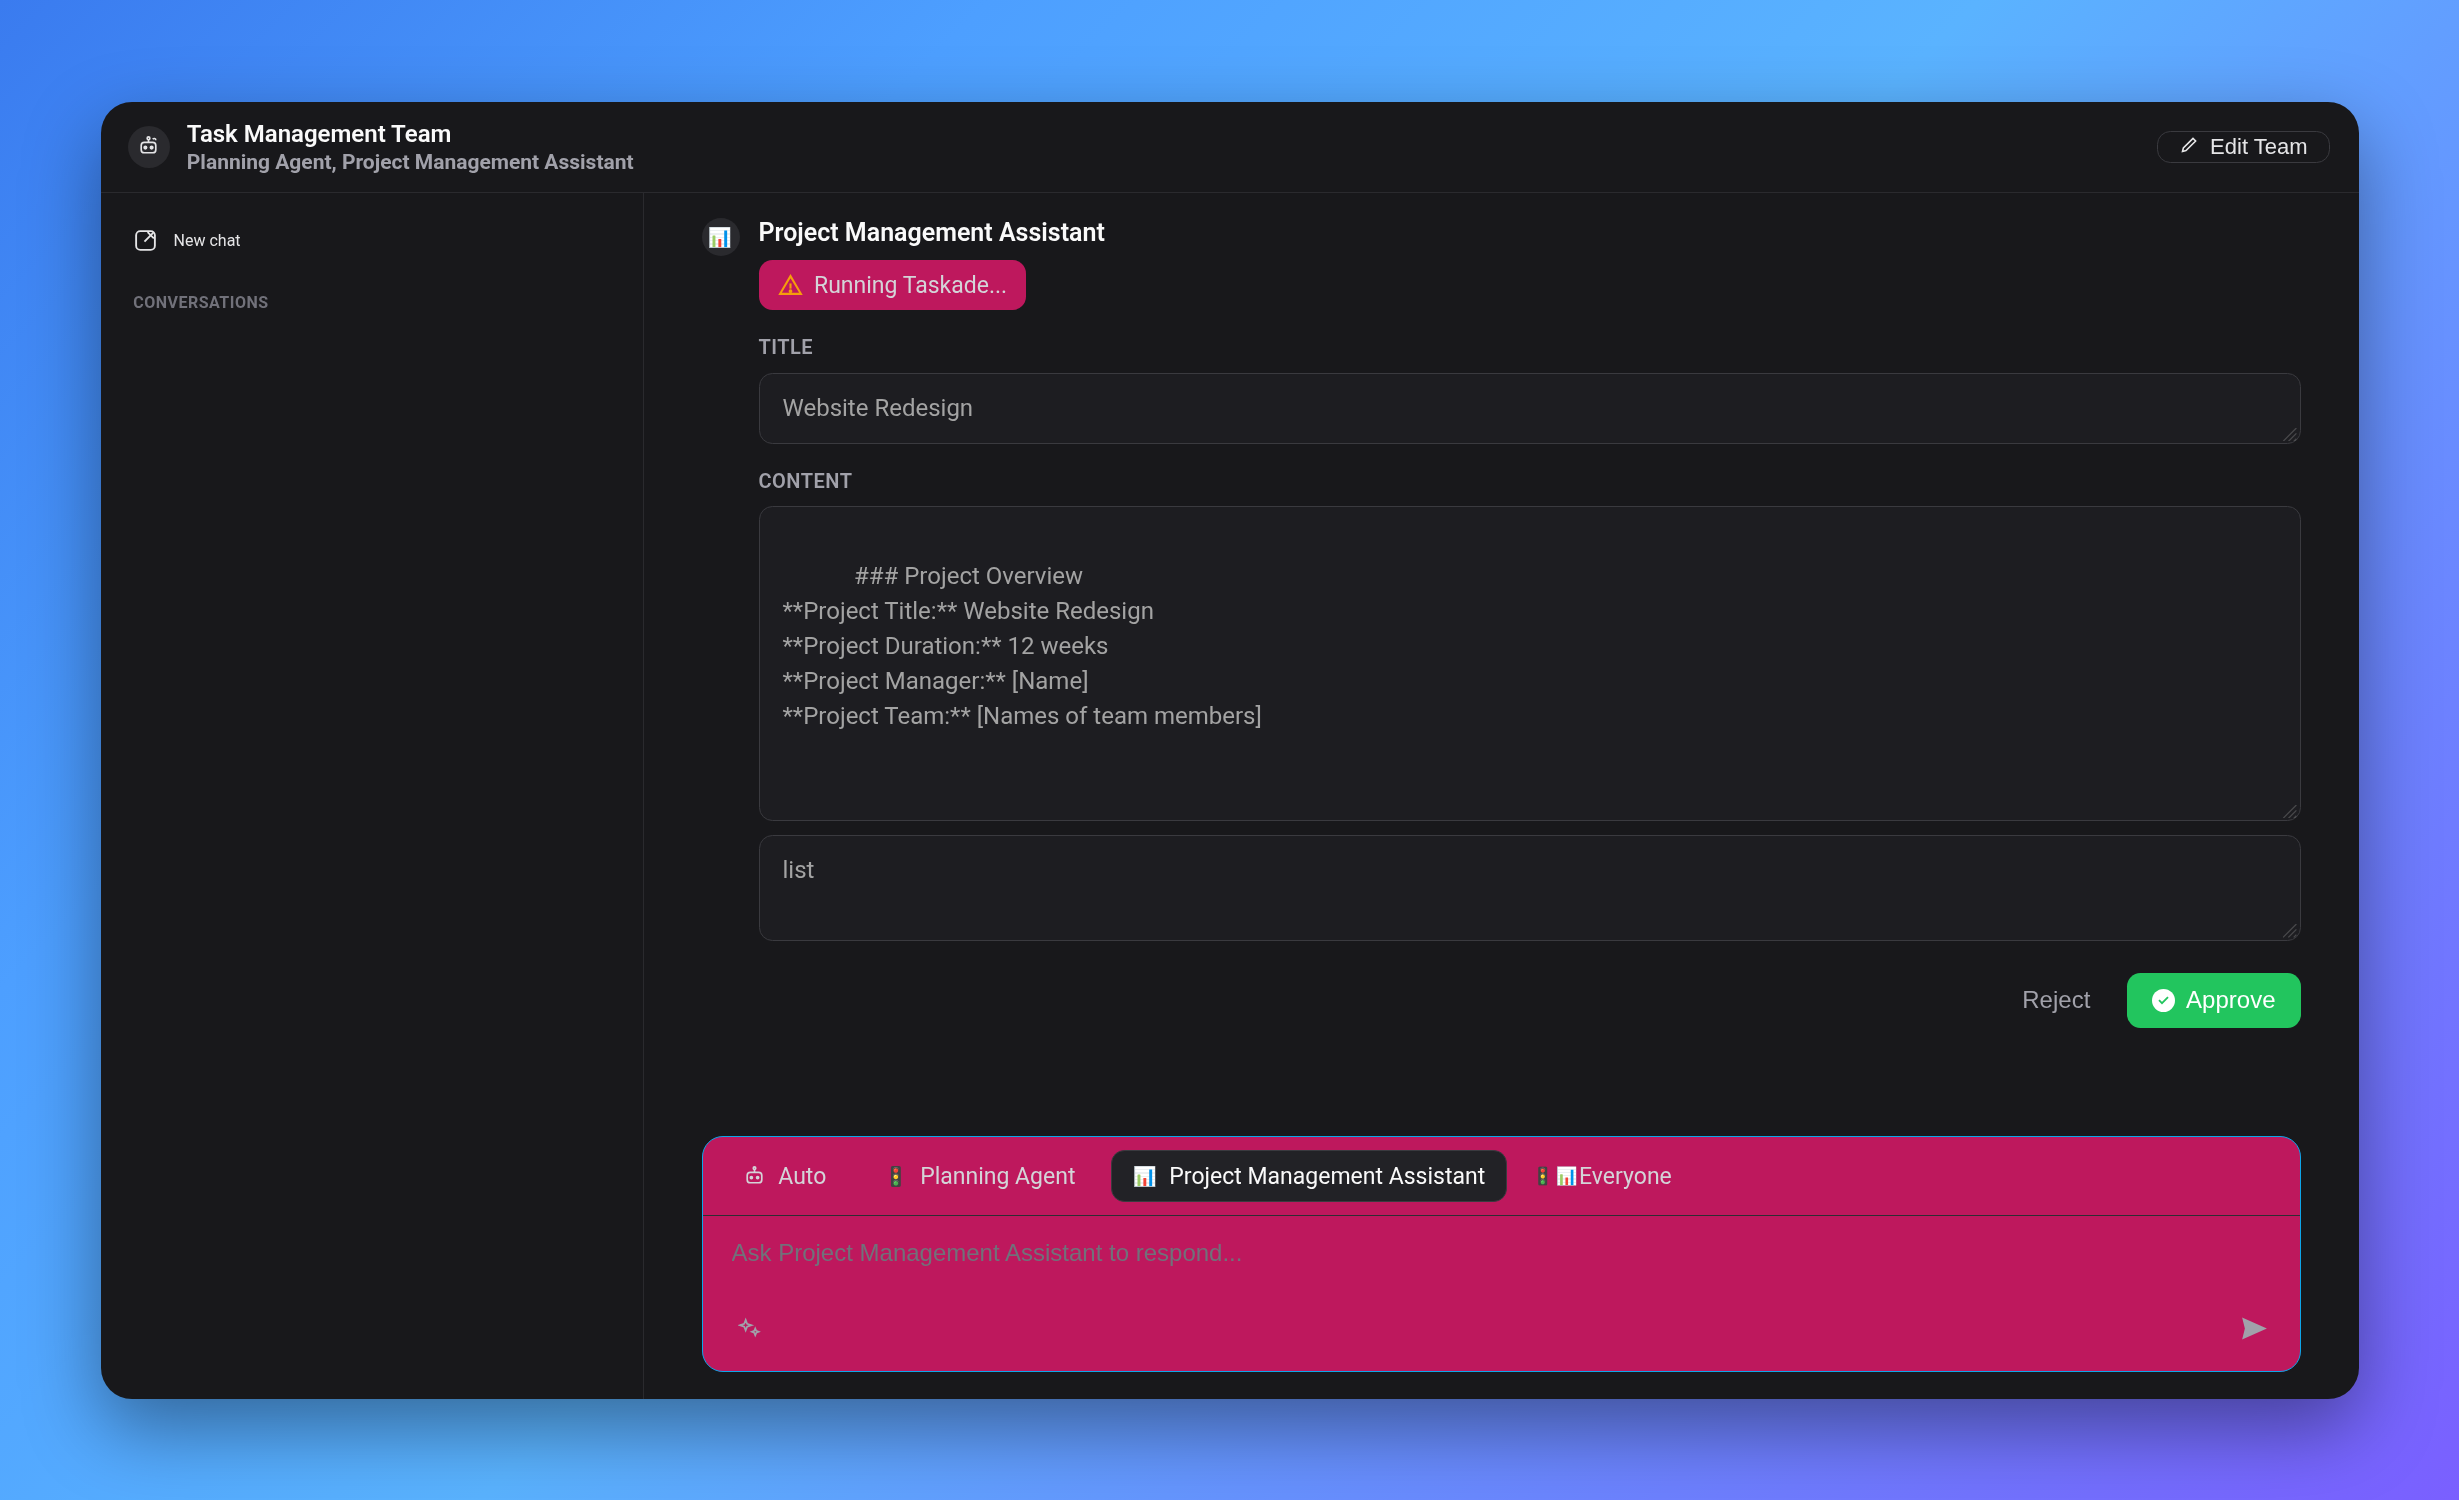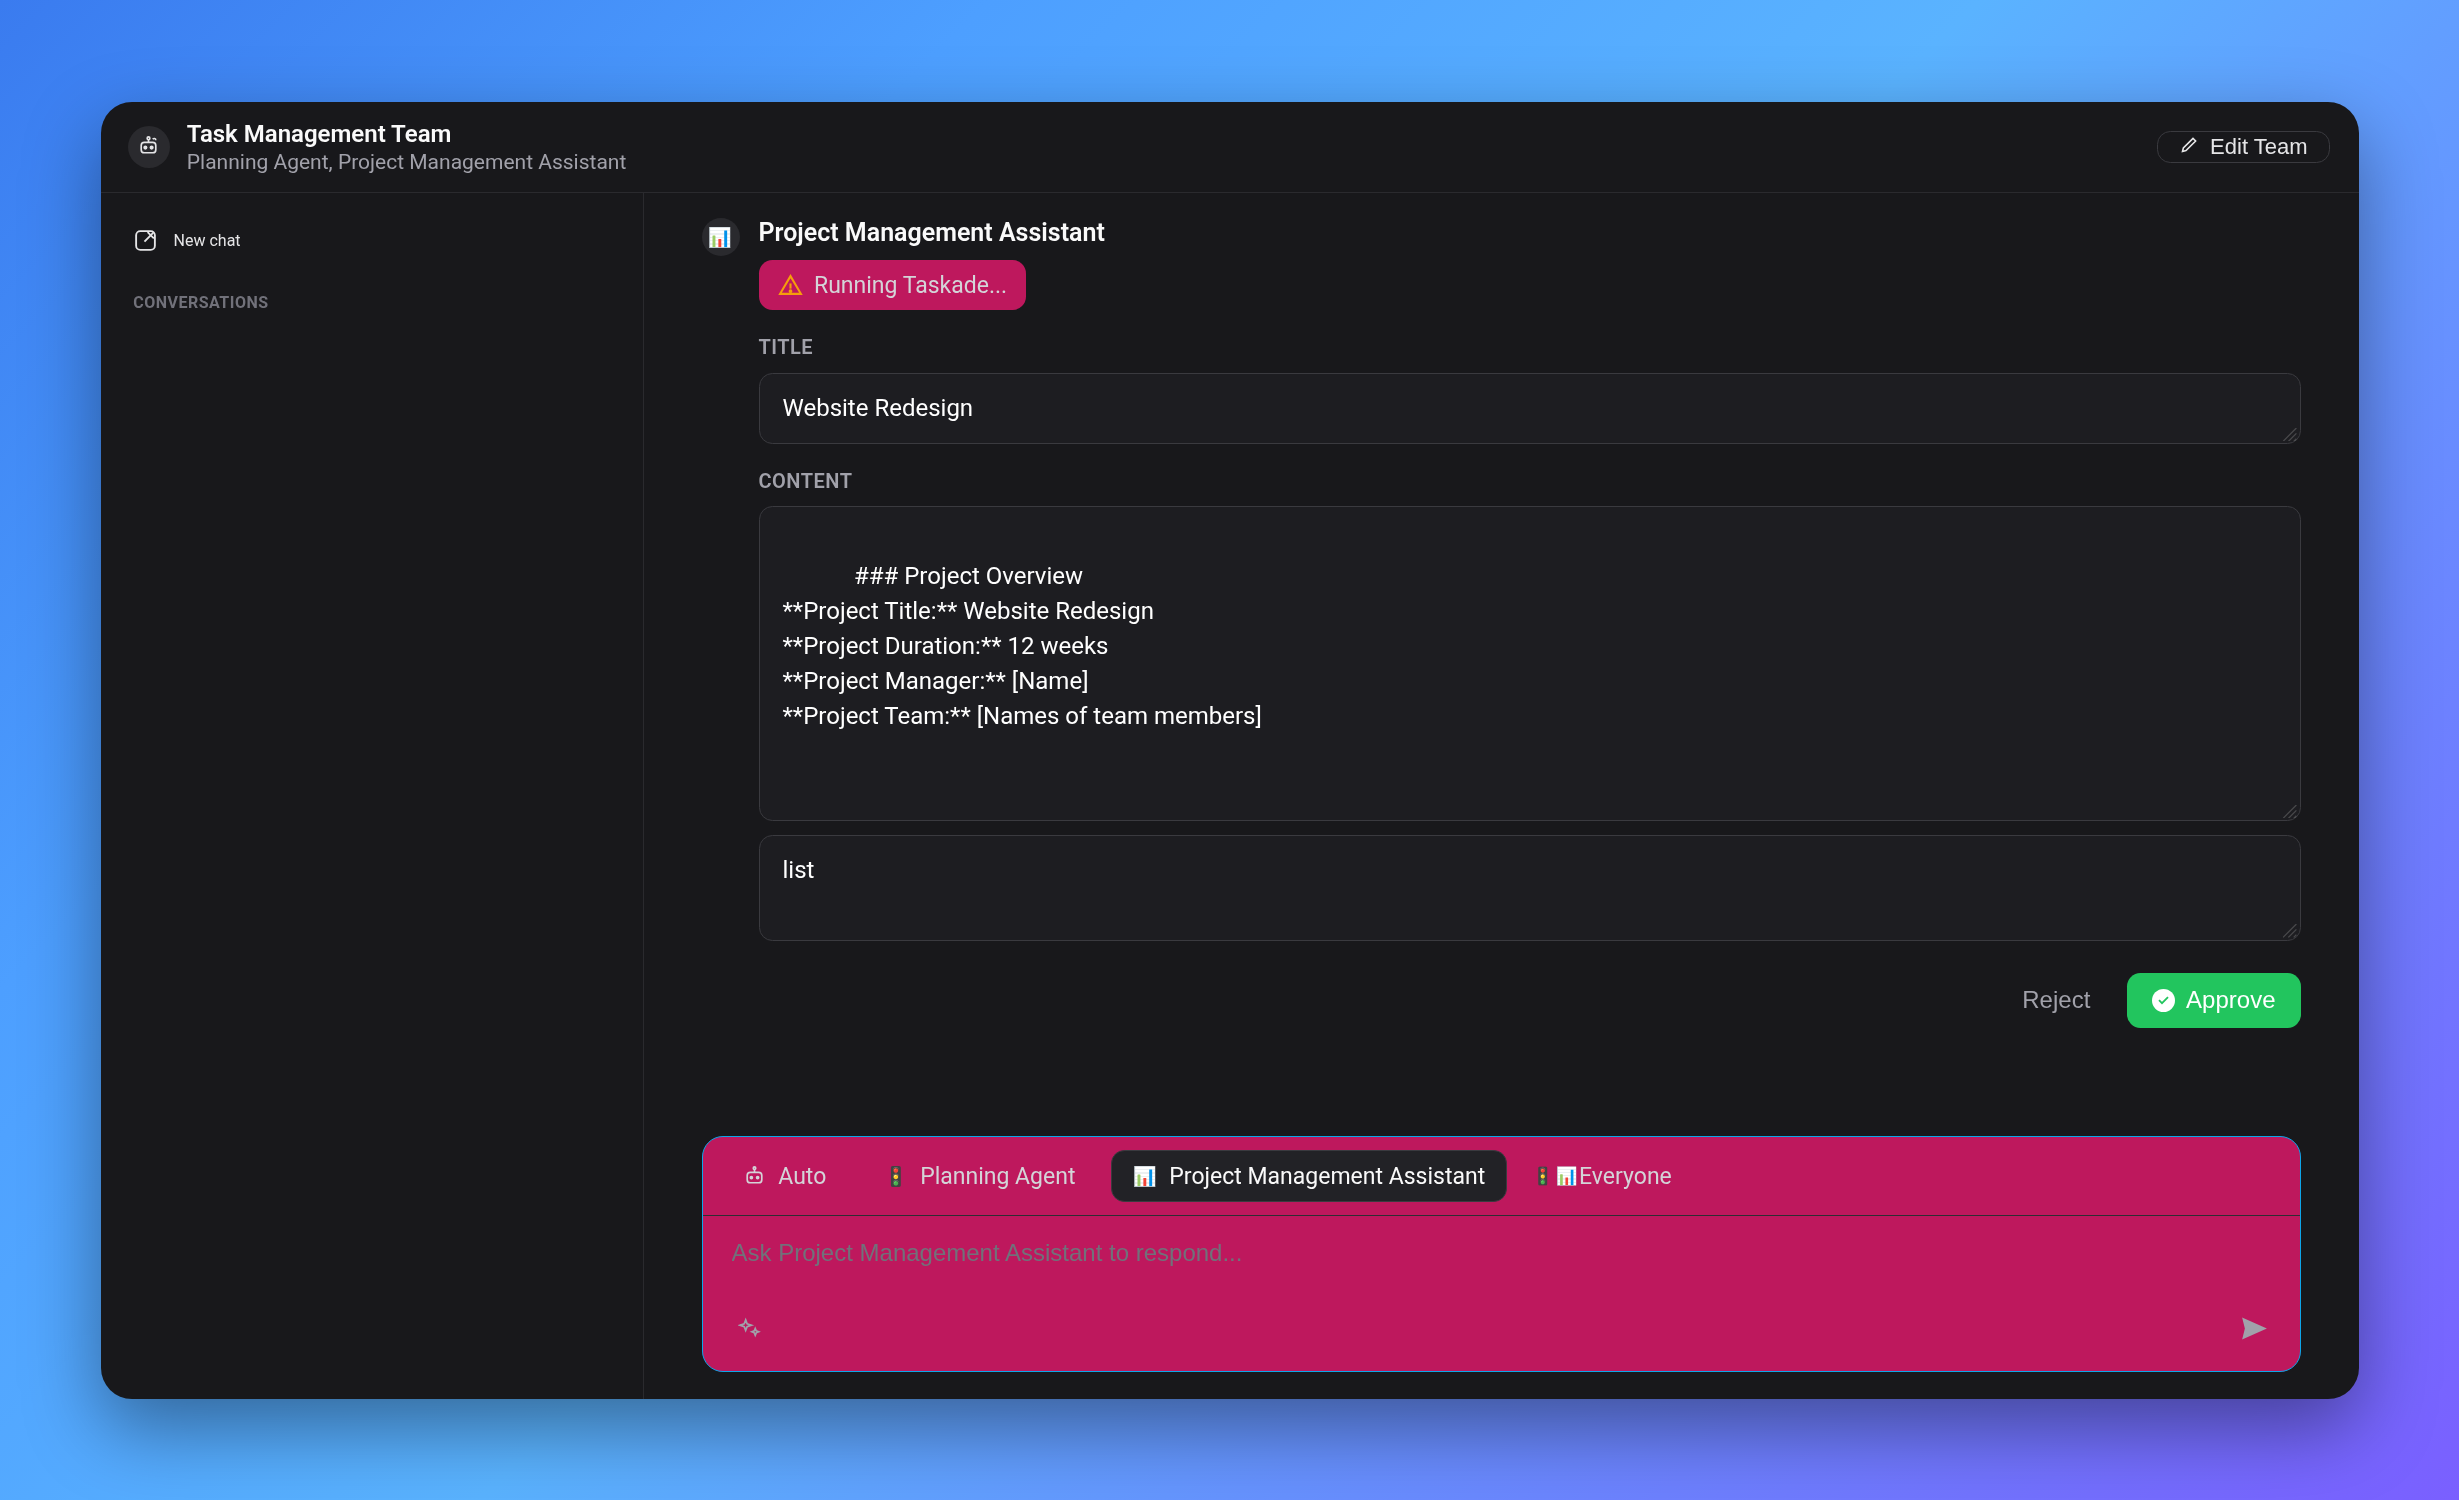--- a/index.html
+++ b/index.html
@@ -41,7 +41,7 @@
   }
   .team-avatar svg { width: 25px; height: 25px; }
   .team-title { color: #fafafa; font-size: 24px; font-weight: 600; }
-  .team-sub { color: #a1a1aa; font-size: 21px; margin-top: 1.9px; }
+  .team-sub { color: #a1a1aa; font-size: 21px; margin-top: 1.9px; font-weight: bold; }
   .edit-team-btn {
     display: flex; align-items: flex-start; gap: 9.6px;
     padding: 2px 21px;

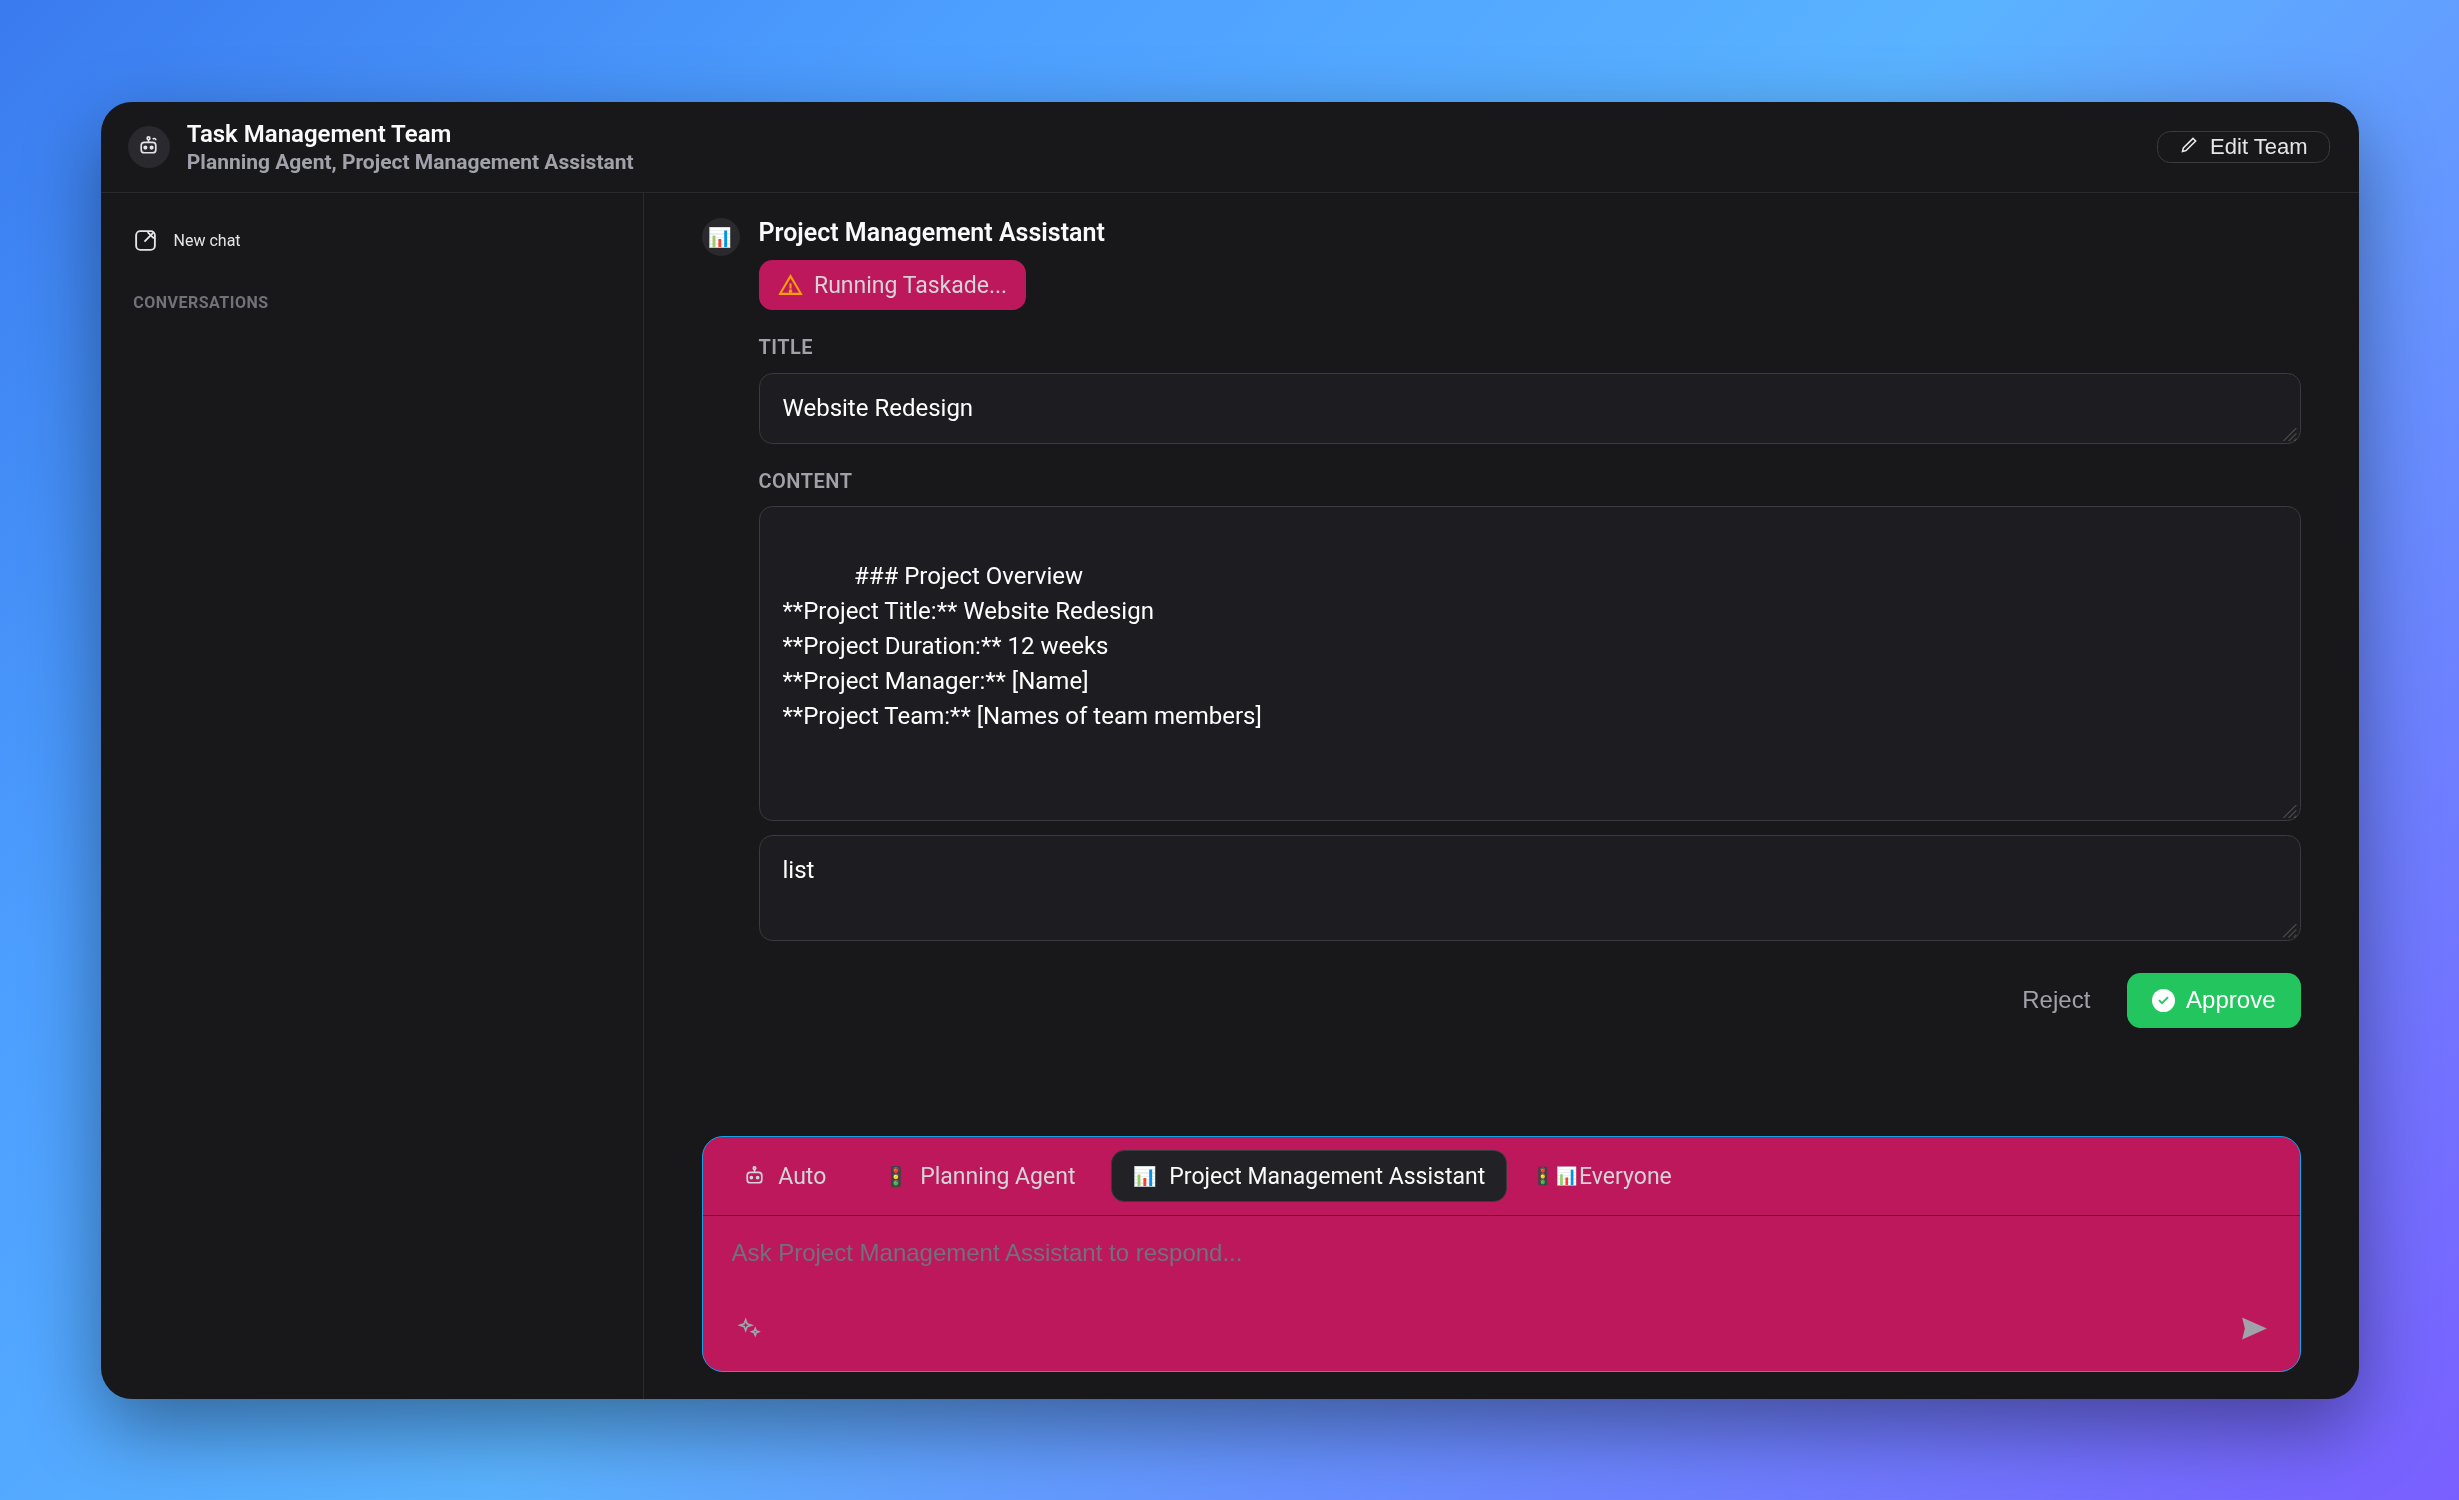--- a/index.html
+++ b/index.html
@@ -120,7 +120,7 @@
     border-radius: 13.4px;
     background: #1d1d21;
     padding: 17.3px 23px;
-    color: #ffffff;
+    color: #a3a3a3;
     font-size: 24px;
     line-height: 1.45;
     width: 100%;

